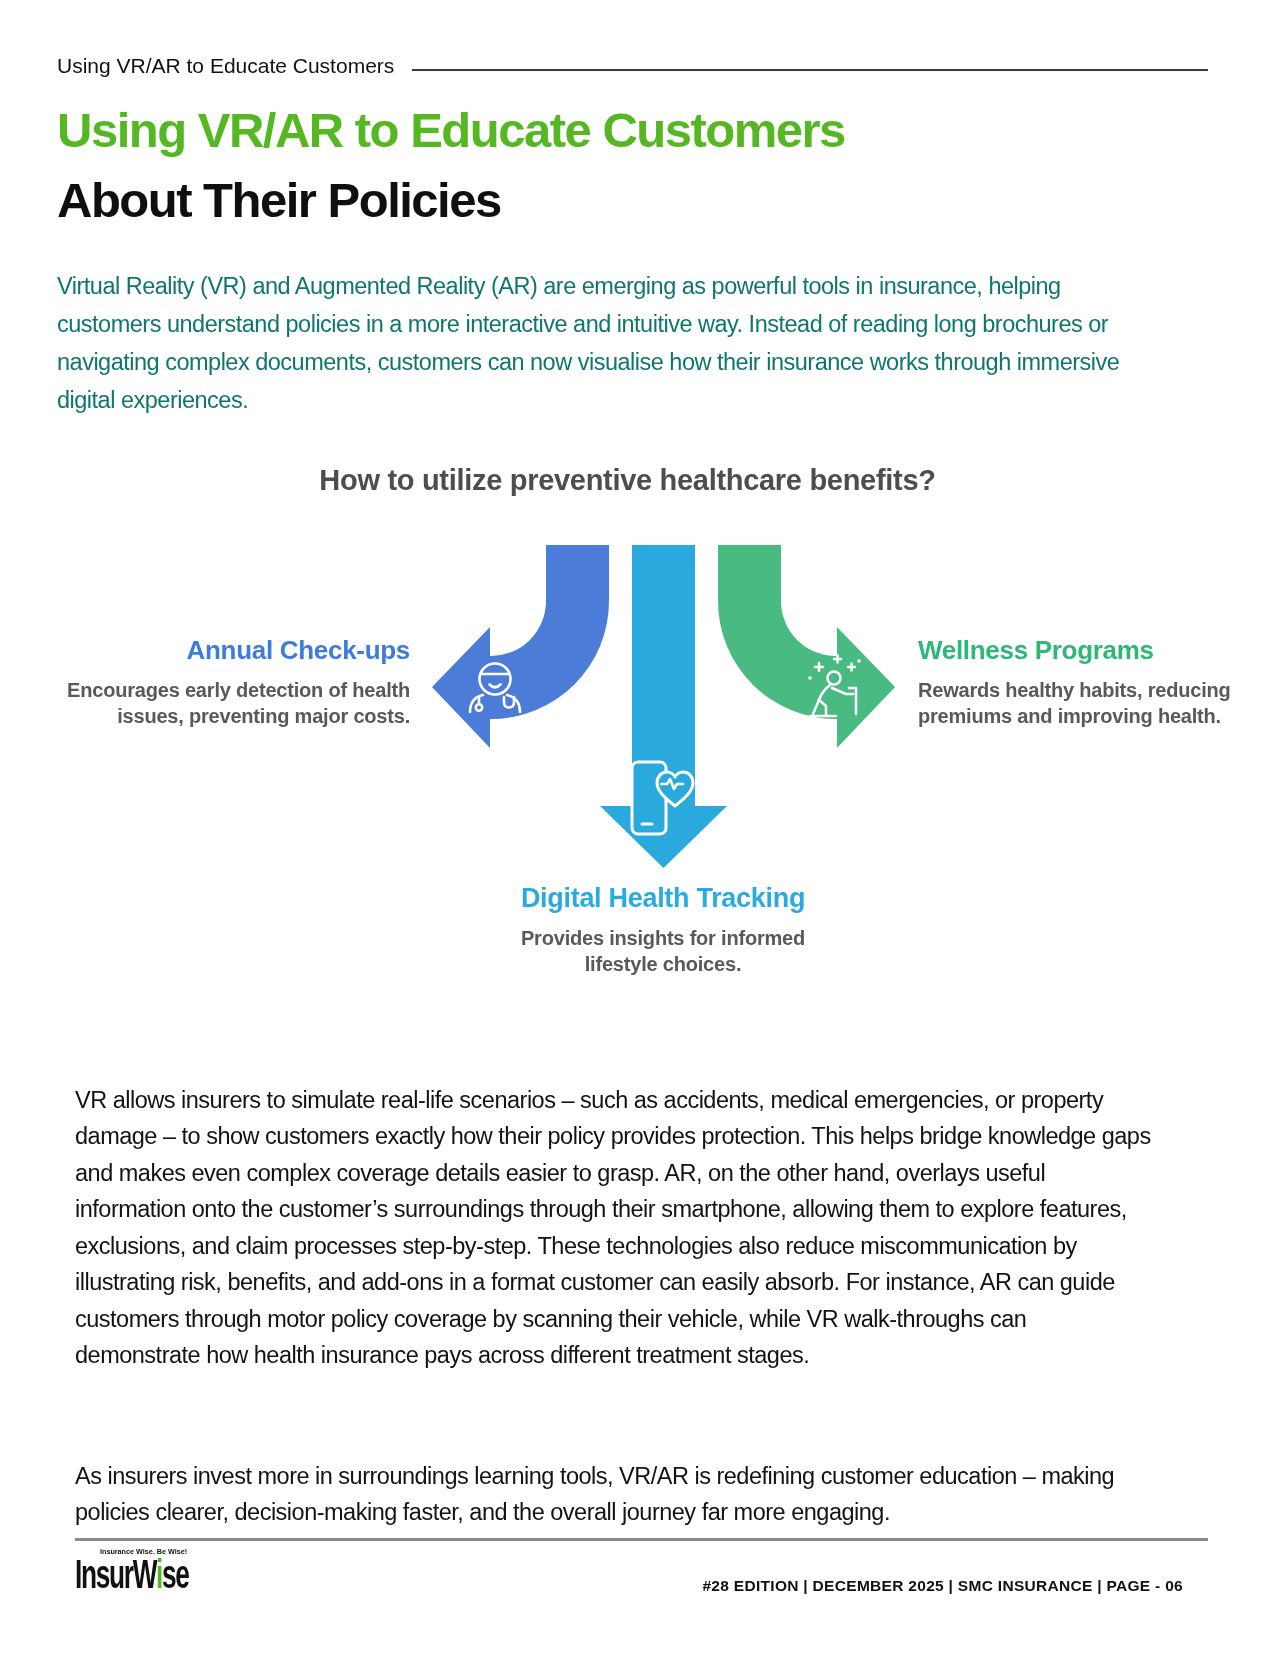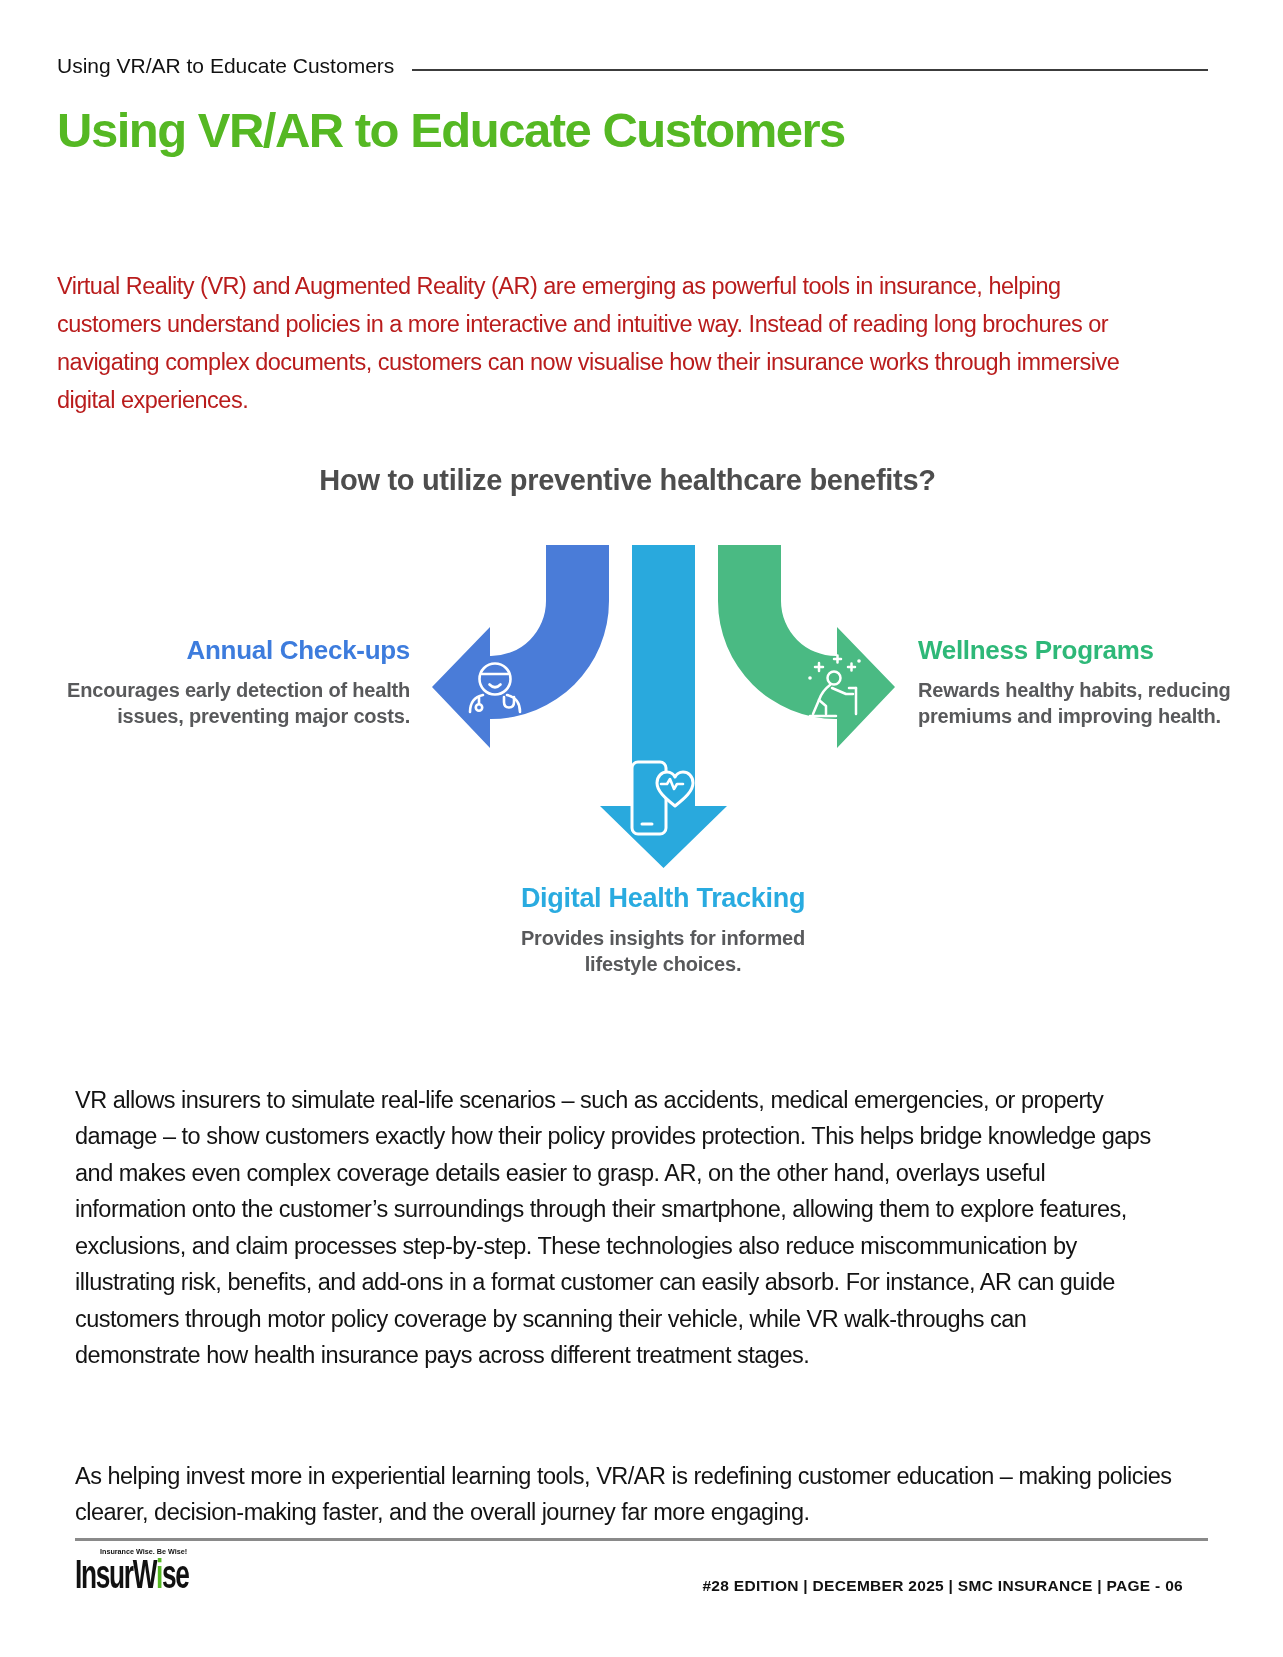--- a/index.html
+++ b/index.html
@@ -67,6 +67,7 @@
 
   <div class="headline">
     <h1>Using VR/AR to Educate Customers</h1>
+    <h2>About Their Policies</h2>
   </div>
 
   <p class="intro">Virtual Reality (VR) and Augmented Reality (AR) are emerging as powerful tools in insurance, helping customers understand policies in a more interactive and intuitive way. Instead of reading long brochures or navigating complex documents, customers can now visualise how their insurance works through immersive digital experiences.</p>

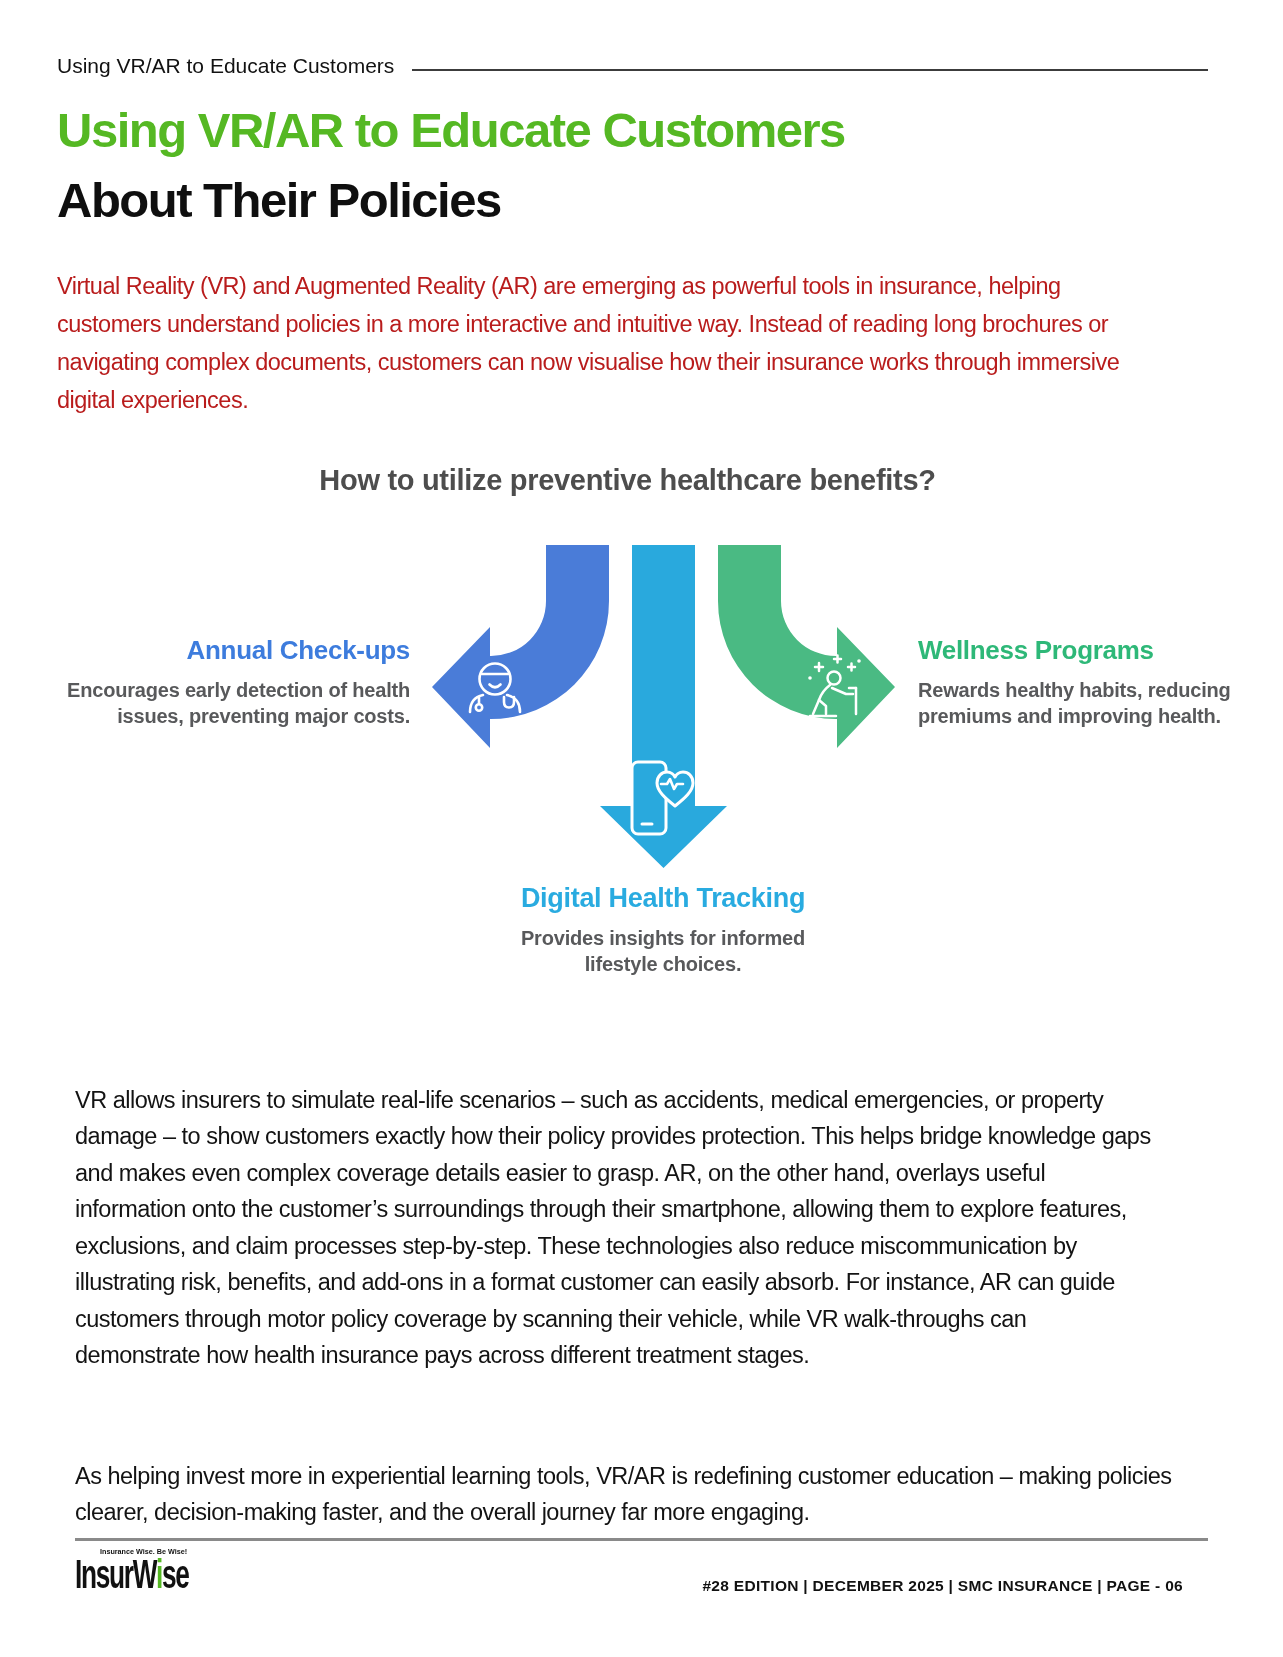--- a/index.html
+++ b/index.html
@@ -19,7 +19,7 @@
   .headline h2{margin:18px 0 0 0;font-size:49px;line-height:52px;letter-spacing:-1.5px;color:#0f0f0f;font-weight:bold;}
 
   .intro{position:absolute;left:57px;top:243px;width:1100px;
-        font-size:23.5px;line-height:38px;letter-spacing:-0.5px;color:#b91c1c;}
+        font-size:23.5px;line-height:38px;letter-spacing:-0.5px;color:#0f766e;}
 
   
   .diagram-title{position:absolute;left:0;top:464px;width:1255px;text-align:center;

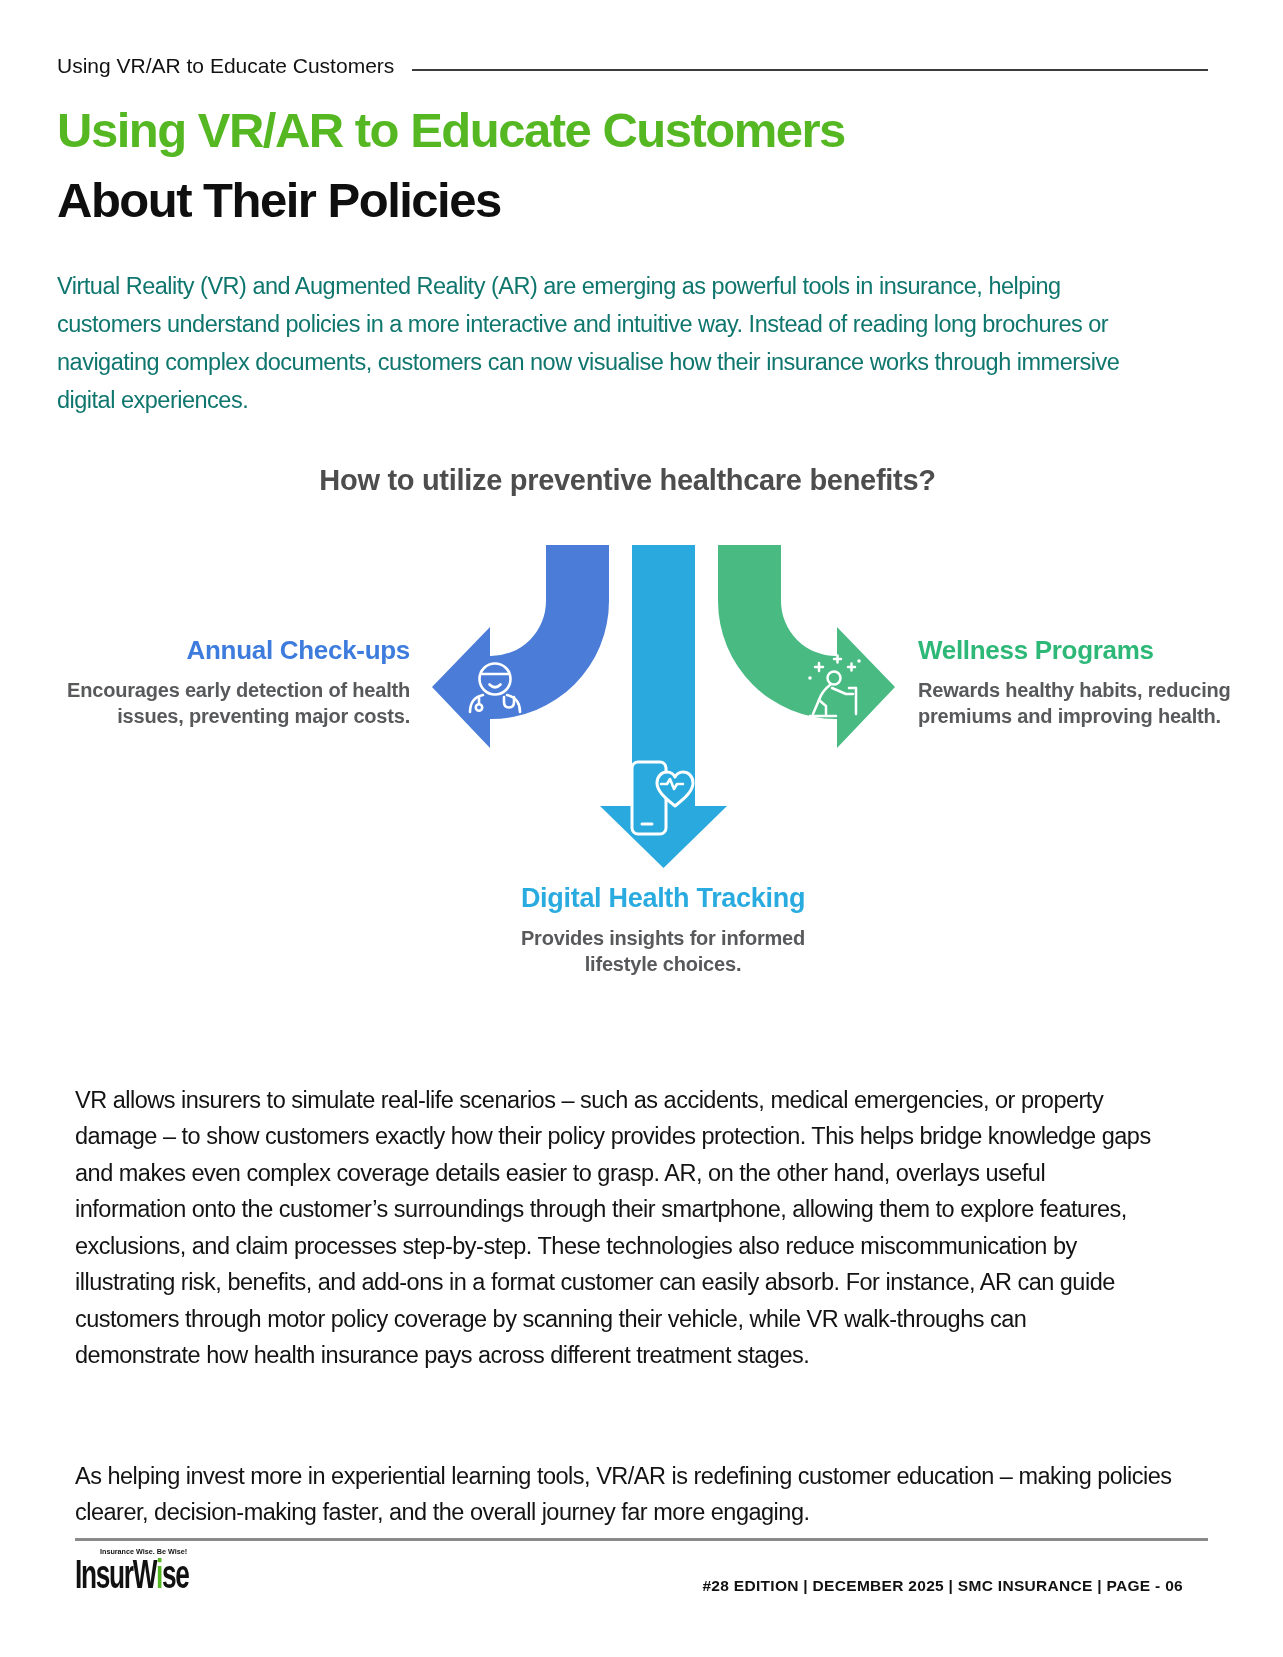--- a/index.html
+++ b/index.html
@@ -136,7 +136,7 @@
   </div>
 
   <p class="body-par p1">VR allows insurers to simulate real-life scenarios – such as accidents, medical emergencies, or property damage – to show customers exactly how their policy provides protection. This helps bridge knowledge gaps and makes even complex coverage details easier to grasp. AR, on the other hand, overlays useful information onto the customer’s surroundings through their smartphone, allowing them to explore features, exclusions, and claim processes step-by-step. These technologies also reduce miscommunication by illustrating risk, benefits, and add-ons in a format customer can easily absorb. For instance, AR can guide customers through motor policy coverage by scanning their vehicle, while VR walk-throughs can demonstrate how health insurance pays across different treatment stages.</p>
-  <p class="body-par p2">As helping invest more in experiential learning tools, VR/AR is redefining customer education – making policies clearer, decision-making faster, and the overall journey far more engaging.</p>
+  <p class="body-par p2">As insurers invest more in surroundings learning tools, VR/AR is redefining customer education – making policies clearer, decision-making faster, and the overall journey far more engaging.</p>
 
   <div class="footer-rule"></div>
 

